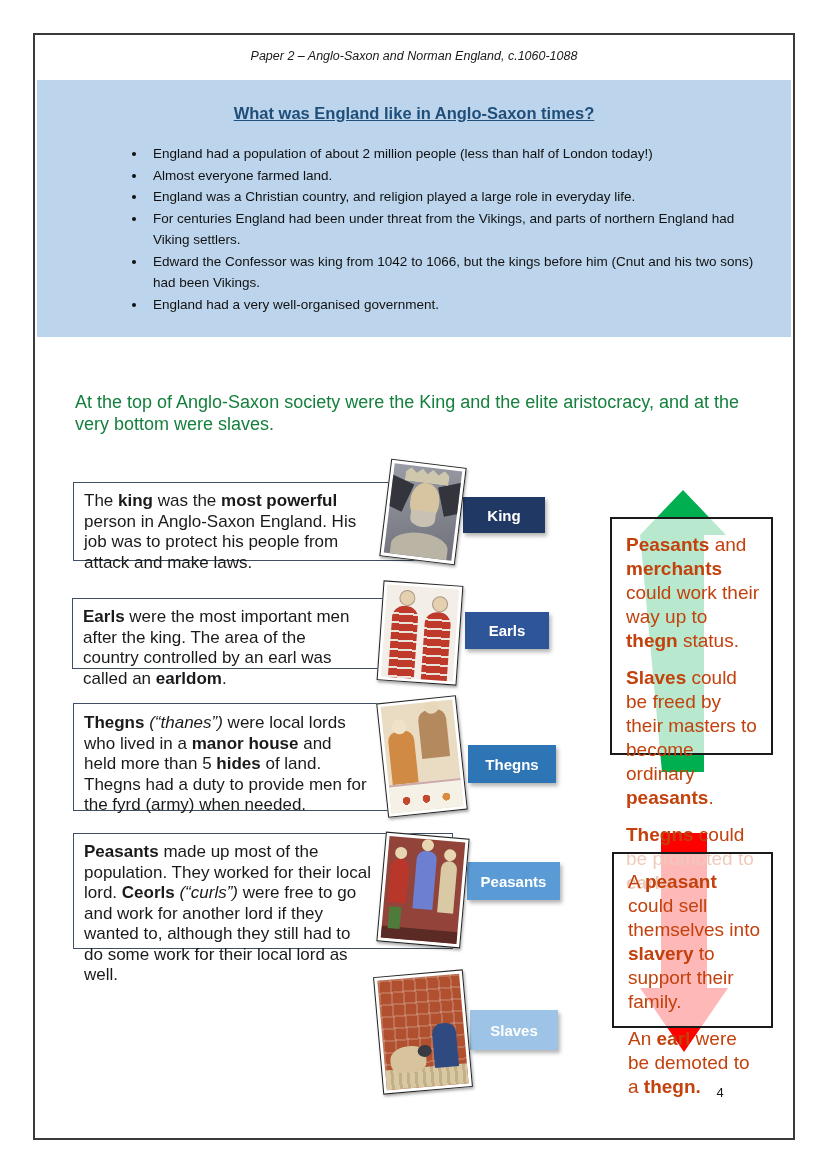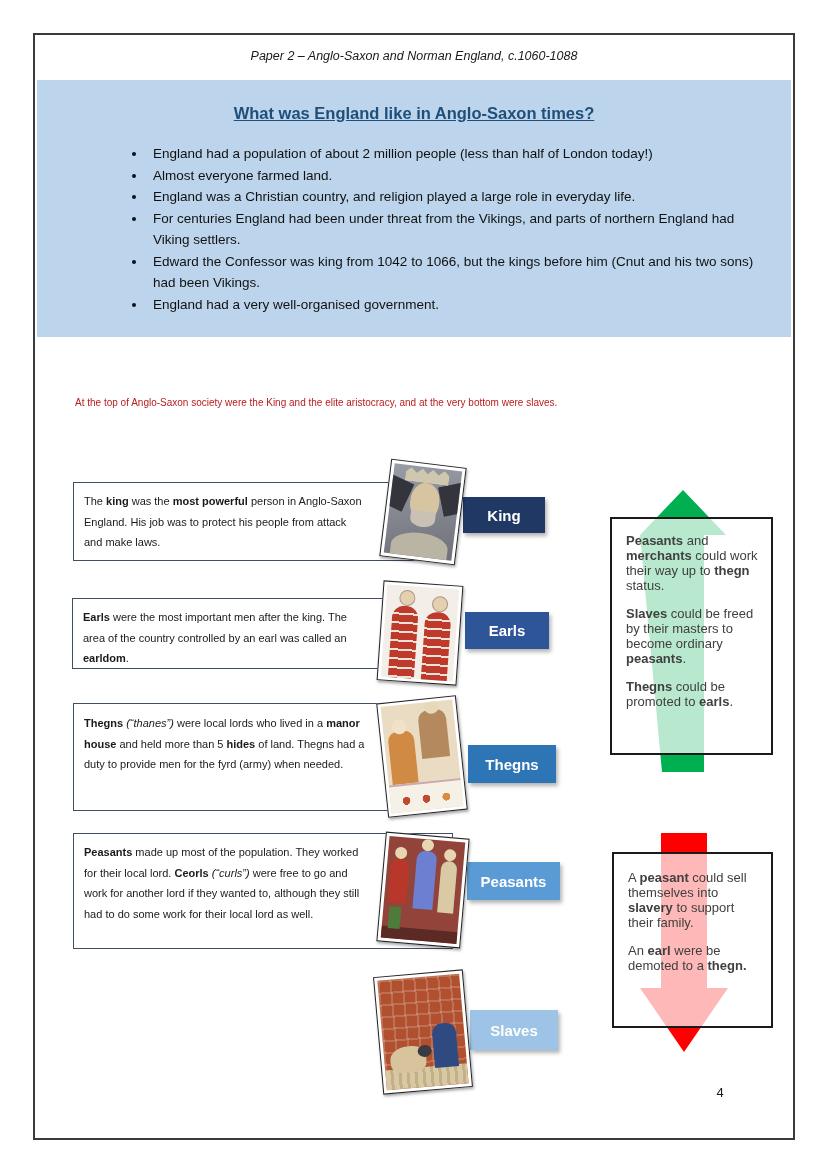--- a/index.html
+++ b/index.html
@@ -16,7 +16,7 @@
   .intro-bullets li{margin:0;padding-left:6px;}
 
   .social-heading{position:absolute;left:33px;top:362px;width:762px;text-align:center;font-size:15px;font-weight:bold;color:#1f4e79;text-decoration:underline;}
-  .social-intro{position:absolute;left:75px;top:392px;width:692px;font-size:10px;line-height:21.5px;color:#b91c1c;}
+  .social-intro{position:absolute;left:75px;top:392px;width:692px;font-size:18px;line-height:21.5px;color:#15803d;}
 
   .textbox{position:absolute;box-sizing:border-box;border:1.5px solid #3f4e63;background:#fff;z-index:1;}
   .textbox p{margin:0;font-size:11px;line-height:20.5px;color:#1a1a1a;}

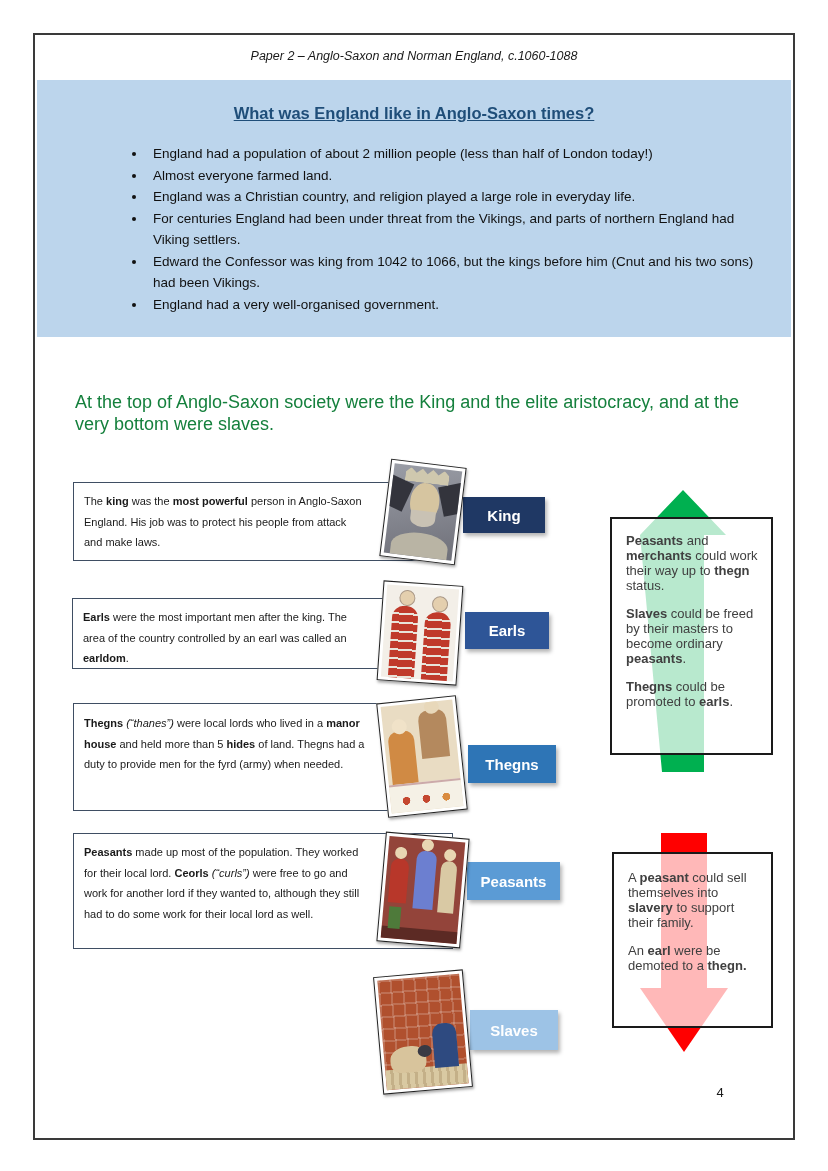--- a/index.html
+++ b/index.html
@@ -19,7 +19,7 @@
   .social-intro{position:absolute;left:75px;top:392px;width:692px;font-size:18px;line-height:21.5px;color:#15803d;}
 
   .textbox{position:absolute;box-sizing:border-box;border:1.5px solid #3f4e63;background:#fff;z-index:1;}
-  .textbox p{margin:0;font-size:11px;line-height:20.5px;color:#1a1a1a;}
+  .textbox p{margin:0;font-size:17px;line-height:20.5px;color:#1a1a1a;}
 
   .classlabel{position:absolute;z-index:2;color:#fff;font-weight:bold;font-size:15px;text-align:center;box-shadow:2px 3px 4px rgba(0,0,0,0.3);display:flex;align-items:center;justify-content:center;}
 

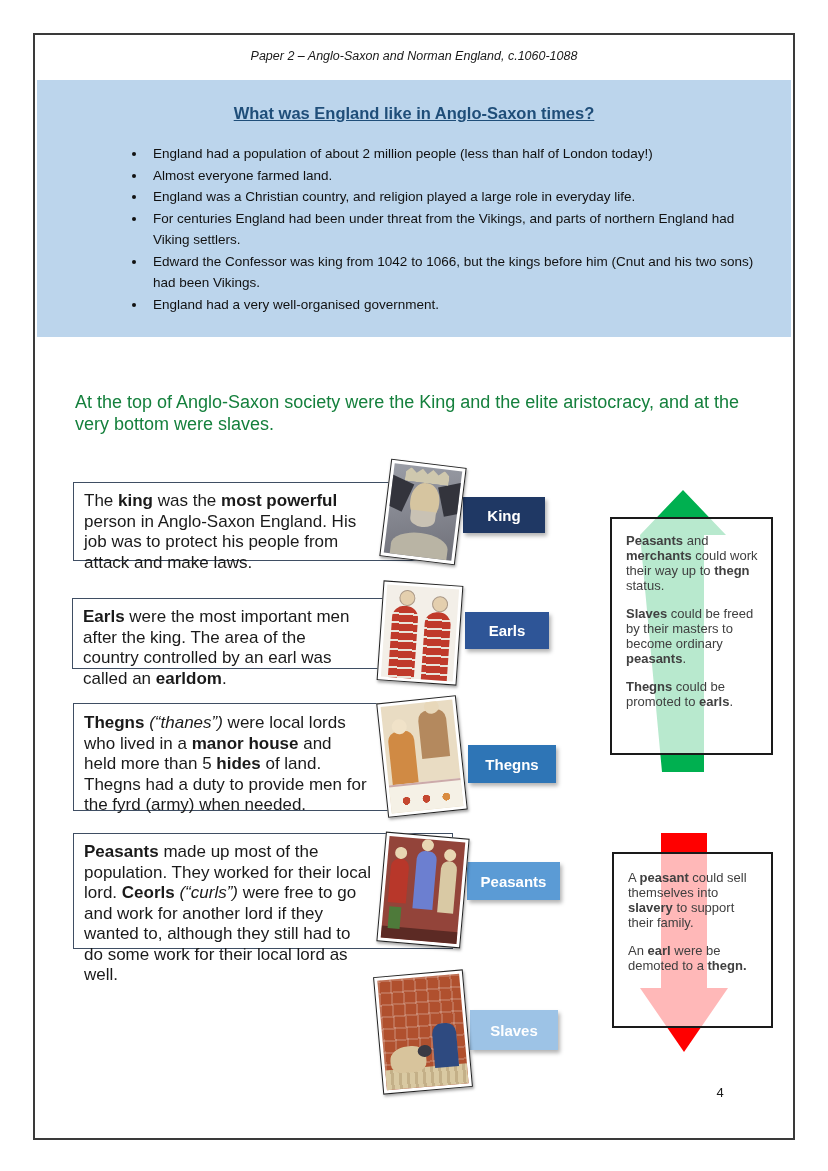--- a/index.html
+++ b/index.html
@@ -76,7 +76,7 @@
   
   .arrow{position:absolute;z-index:1;}
   .mobilitybox{position:absolute;z-index:2;box-sizing:border-box;border:2px solid #1a1a1a;background:rgba(255,255,255,0.72);}
-  .mobilitybox p{margin:0 0 13px 0;font-size:13px;line-height:15px;color:#404040;}
+  .mobilitybox p{margin:0 0 13px 0;font-size:19px;line-height:24px;color:#c2410c;}
 
   .page-number{position:absolute;left:700px;top:1085px;width:40px;text-align:center;font-size:13px;color:#1a1a1a;}
 </style>

